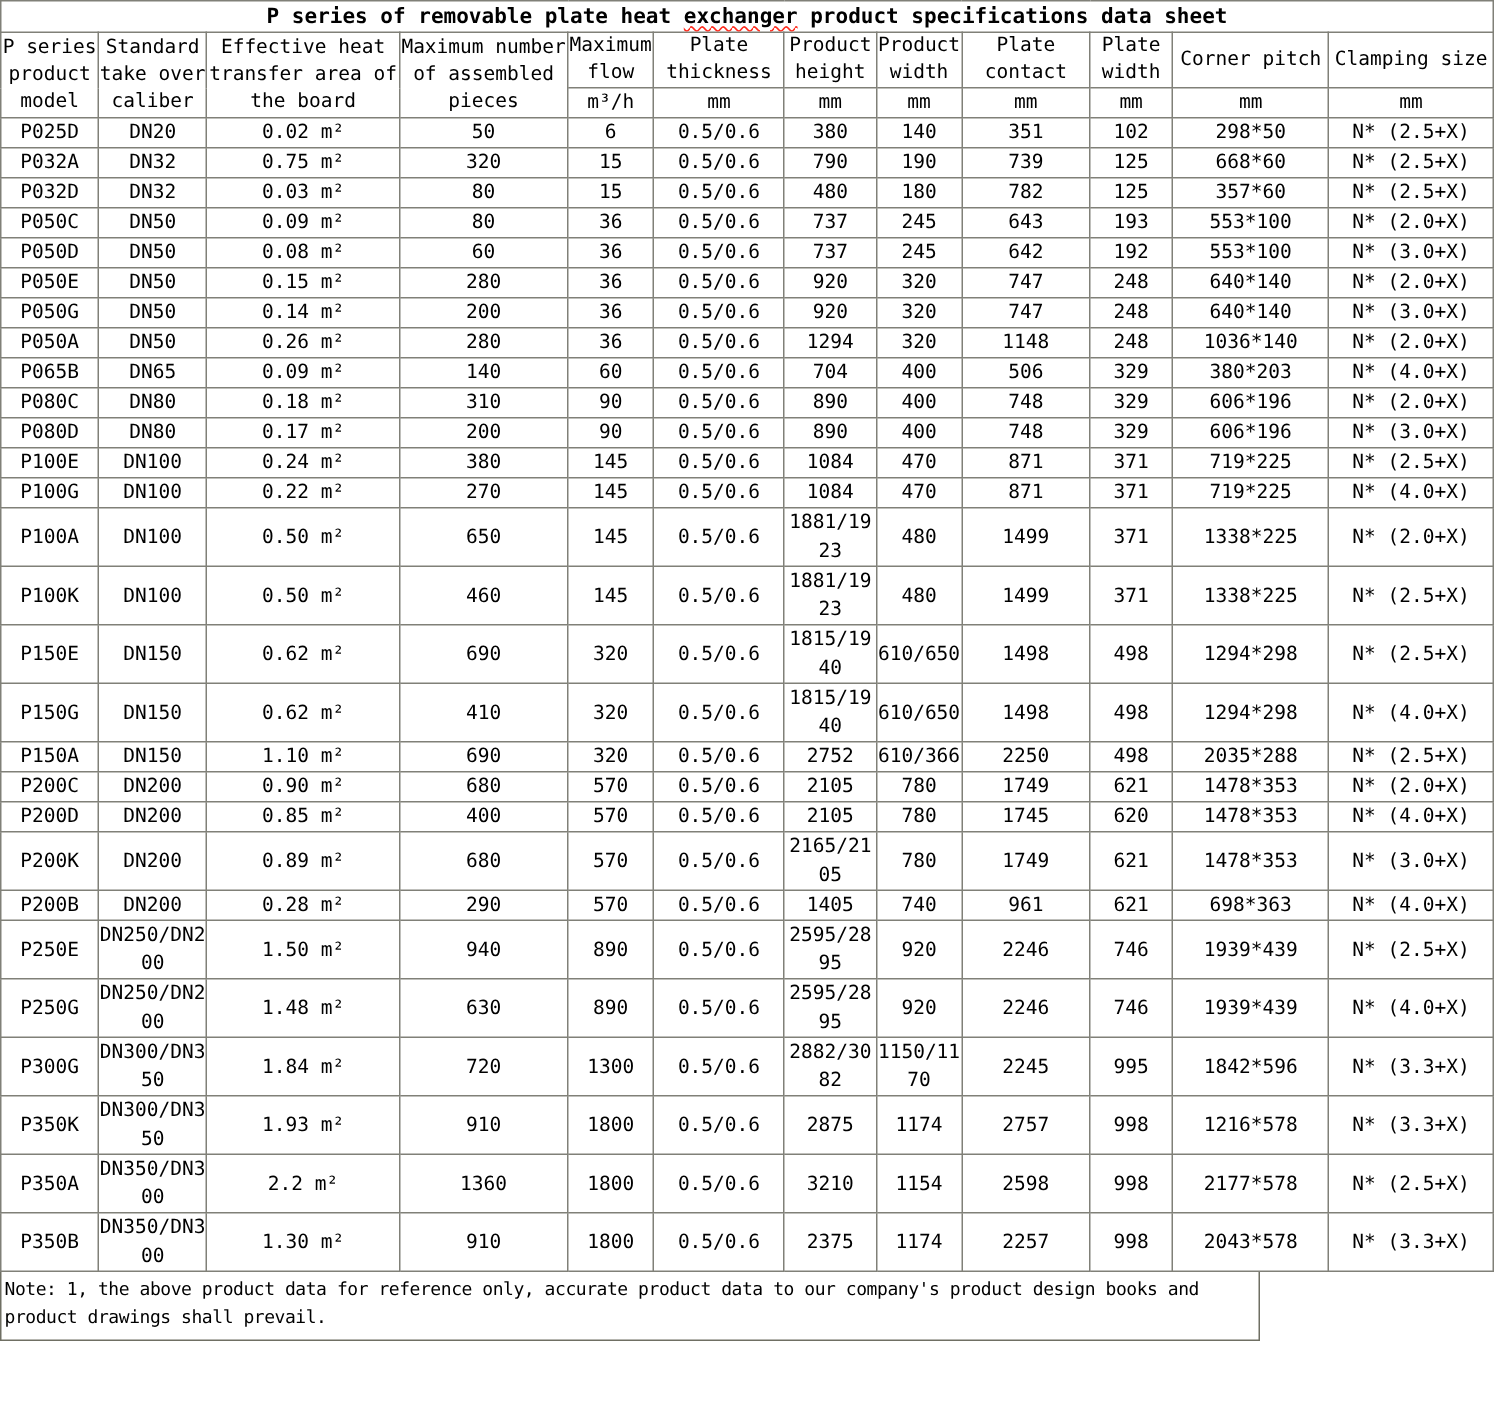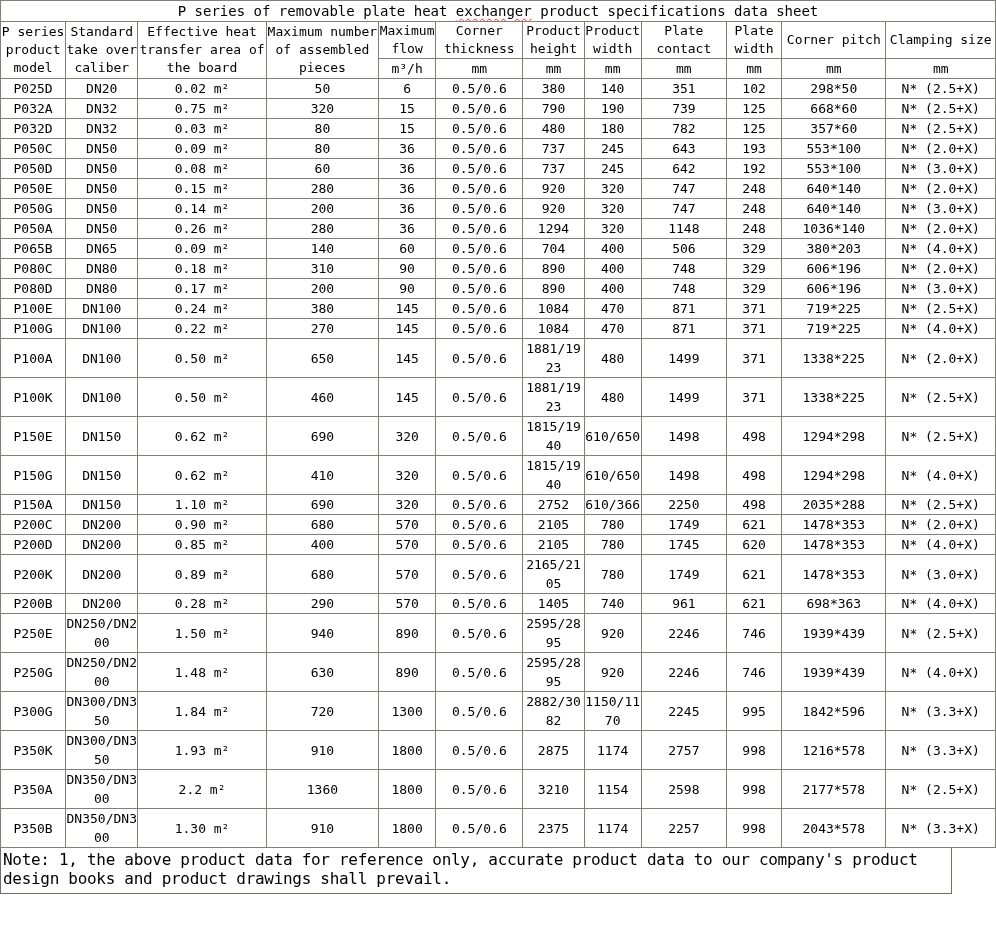--- a/index.html
+++ b/index.html
@@ -25,7 +25,7 @@
   }
   .spec th { font-size: 13px; line-height: 18px; word-break: normal; }
   .spec td { font-size: 13px; line-height: 19px; height: 19px; word-break: break-all; }
-  tr.title-row th { height: 21px; line-height: 20px; font-size: 14px; }
+  tr.title-row th { height: 21px; line-height: 20px; font-size: 14px; font-weight: bold; }
   tr.head-row th { height: 37px; }
   tr.unit-row th { height: 20px; line-height: 19px; margin-top: 42px; }
   .wavy {

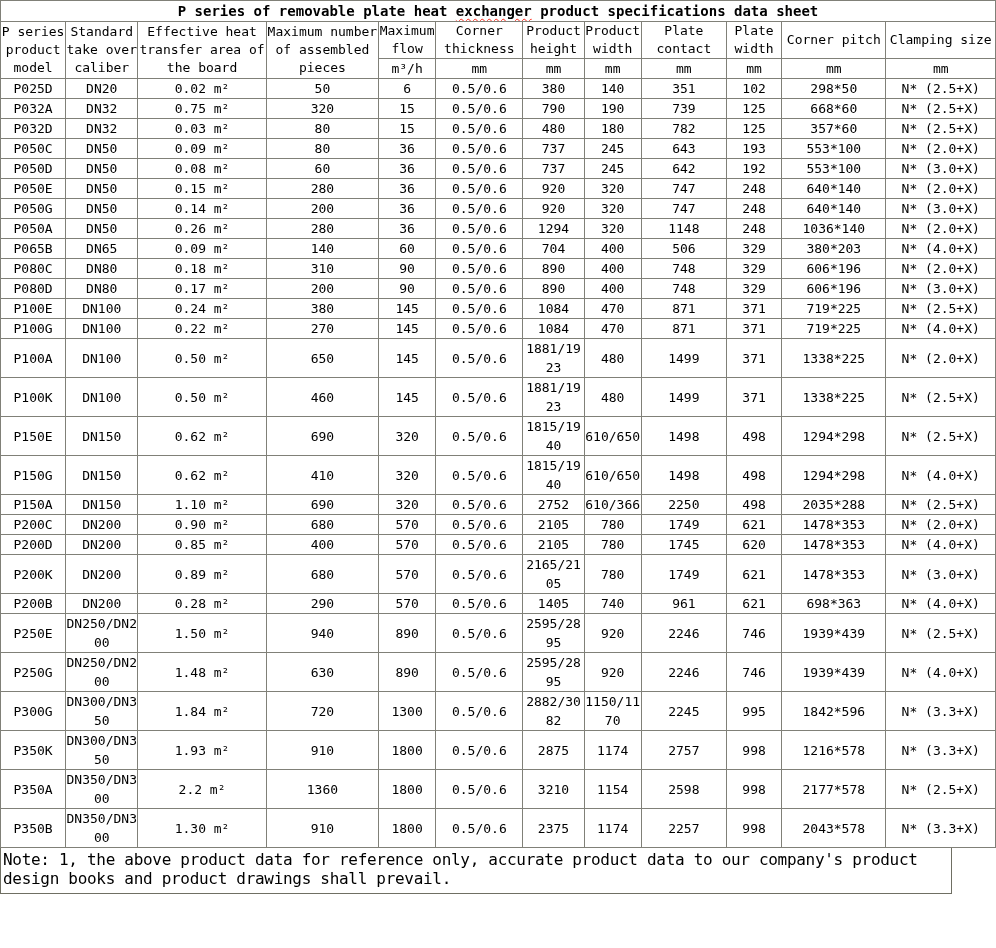--- a/index.html
+++ b/index.html
@@ -75,7 +75,7 @@
       <th rowspan="2">Effective heat transfer area of the board</th>
       <th rowspan="2">Maximum number of assembled pieces</th>
       <th>Maximum flow</th>
-      <th>Corner thickness</th>
+      <th>Plate thickness</th>
       <th>Product height</th>
       <th>Product width</th>
       <th>Plate contact</th>

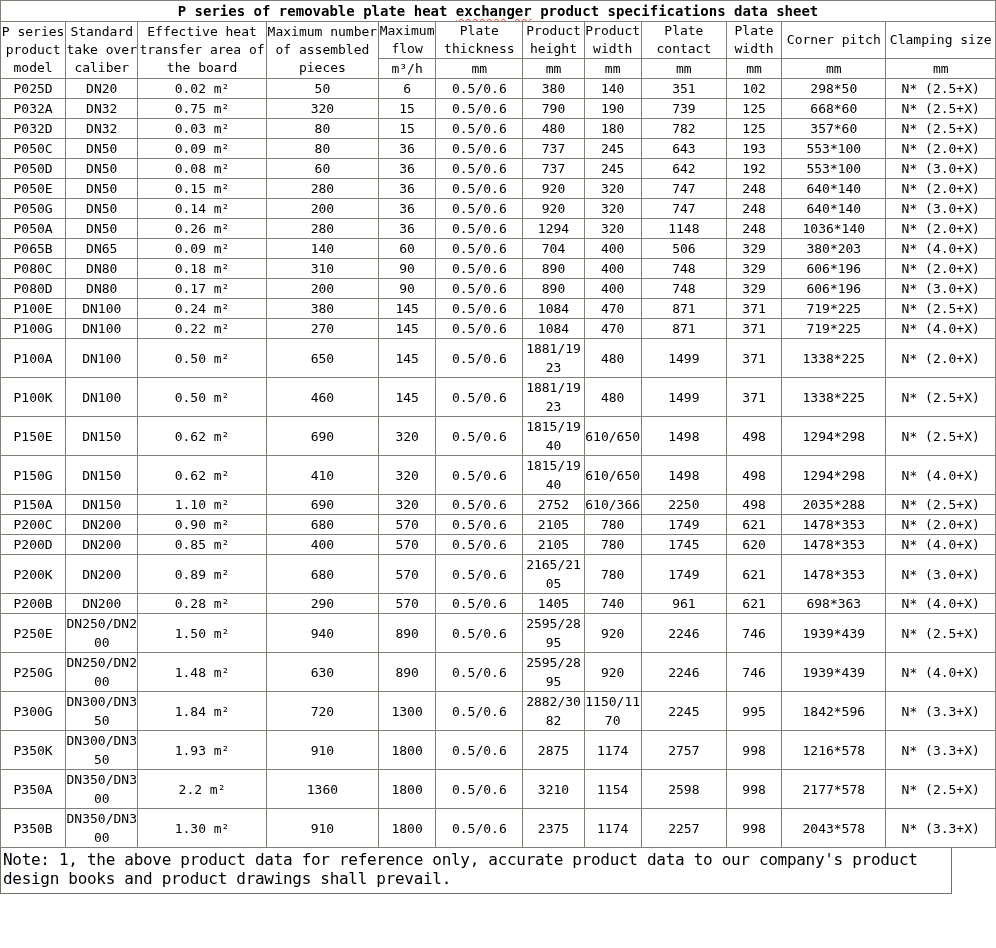--- a/index.html
+++ b/index.html
@@ -36,11 +36,11 @@
     text-underline-offset: 2px;
   }
   .notes {
-    width: 952px;
+    width: 840px;
     border: 1px solid #6f6f63;
     border-top: none;
     padding: 2px 2px 5px 2px;
-    font-size: 16px;
+    font-size: 12px;
     letter-spacing: -0.3px;
     line-height: 19px;
   }

